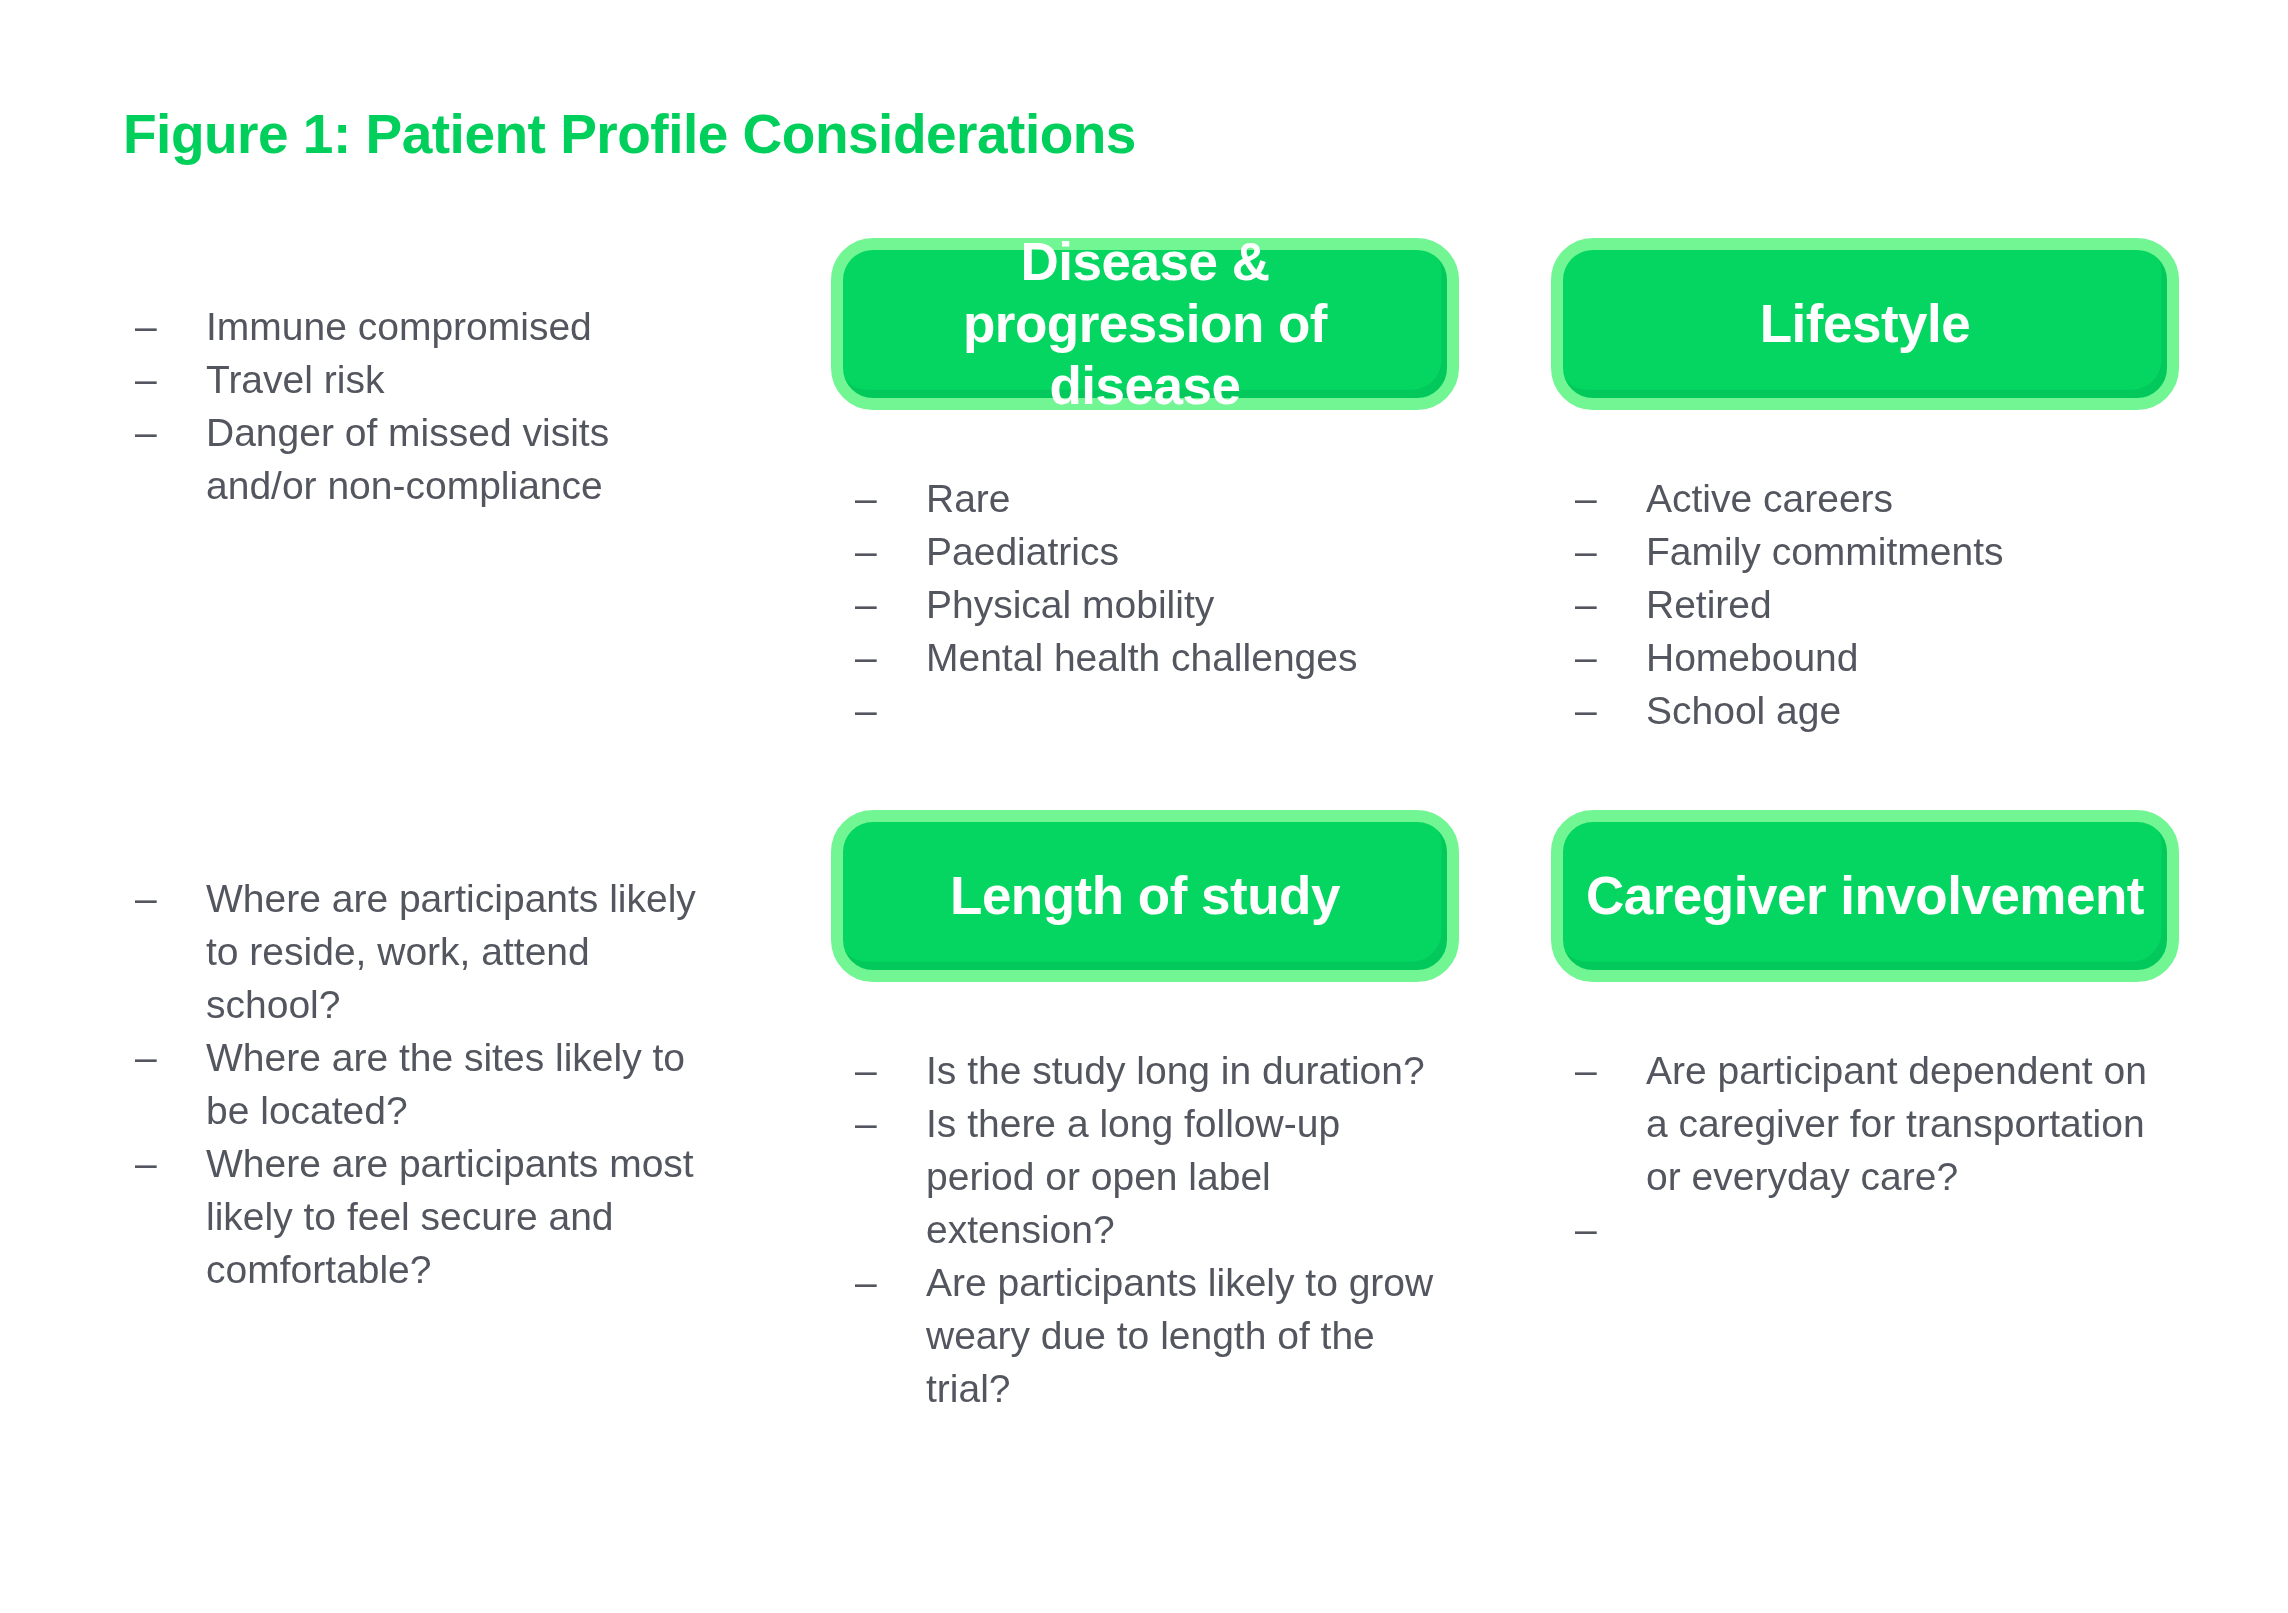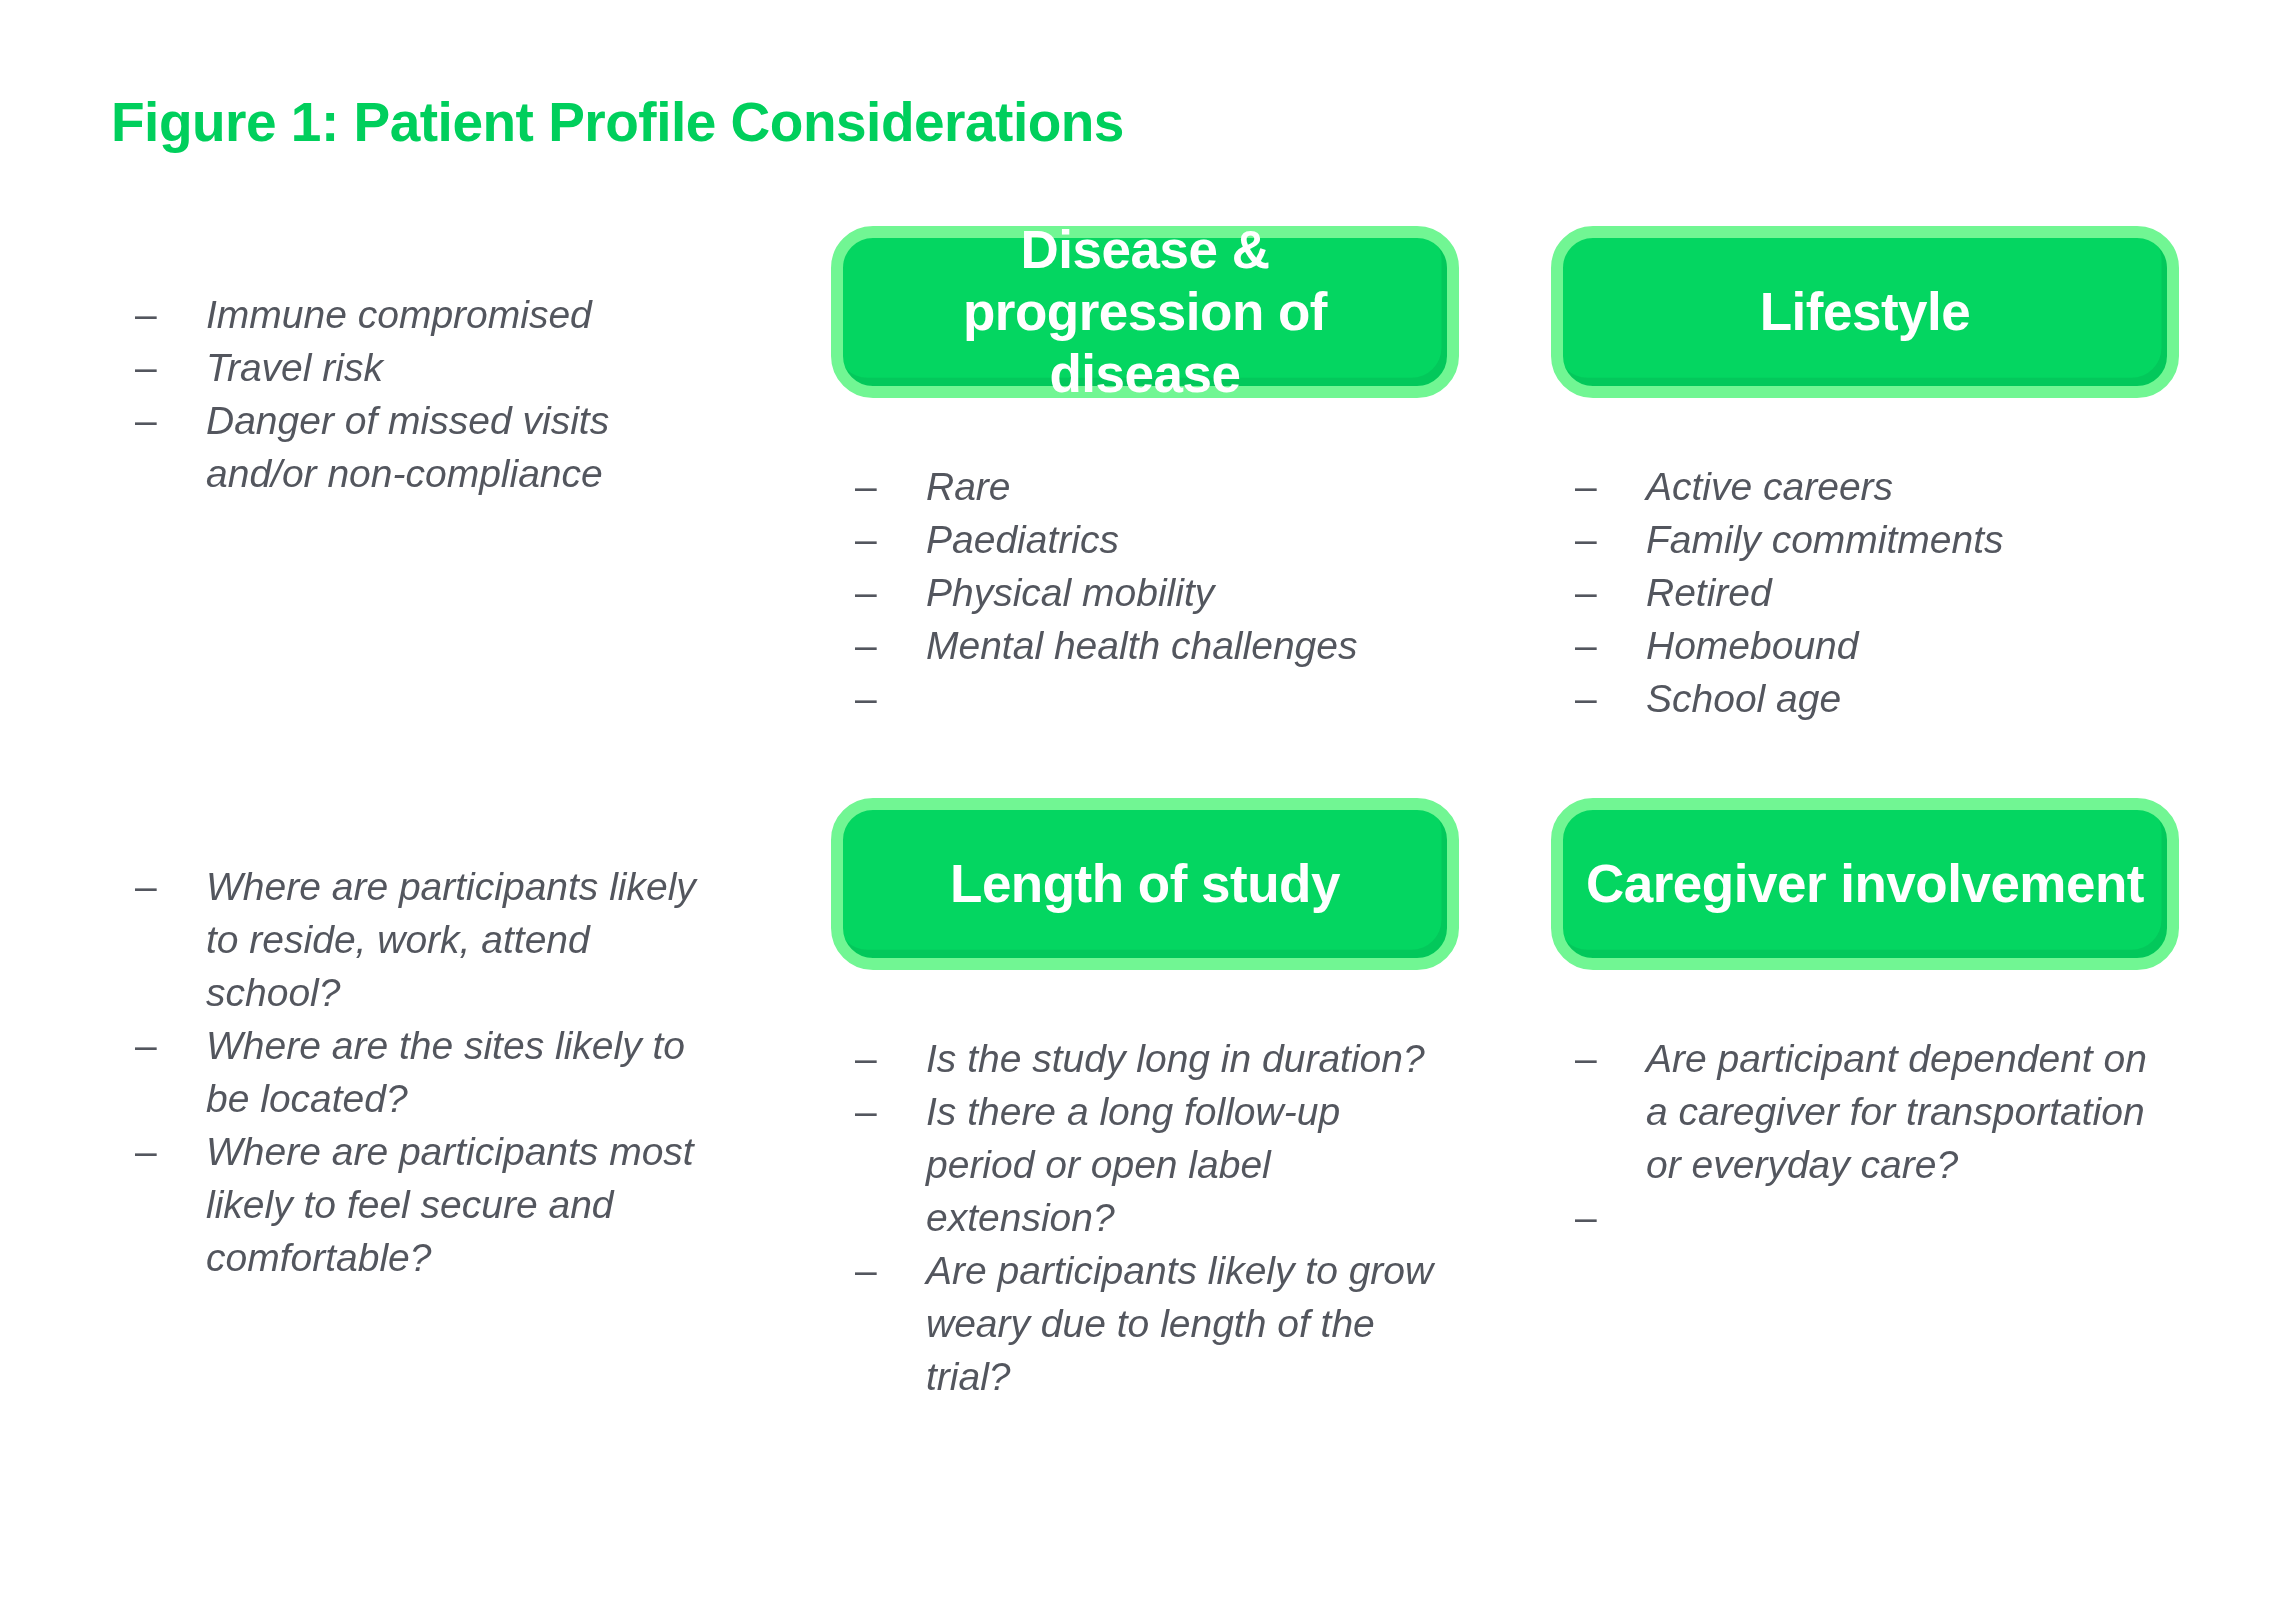--- a/index.html
+++ b/index.html
@@ -15,7 +15,7 @@
   }
   .page{padding:89px 111px 0 111px;}
   .figure-title{
-    margin:0;font-size:55px;line-height:66px;font-weight:700;
+    margin:12px;font-size:55px;line-height:66px;font-weight:700;
     color:var(--title-green);letter-spacing:-0.5px;
   }
   .grid{display:grid;grid-template-columns:repeat(3,628px);column-gap:92px;}

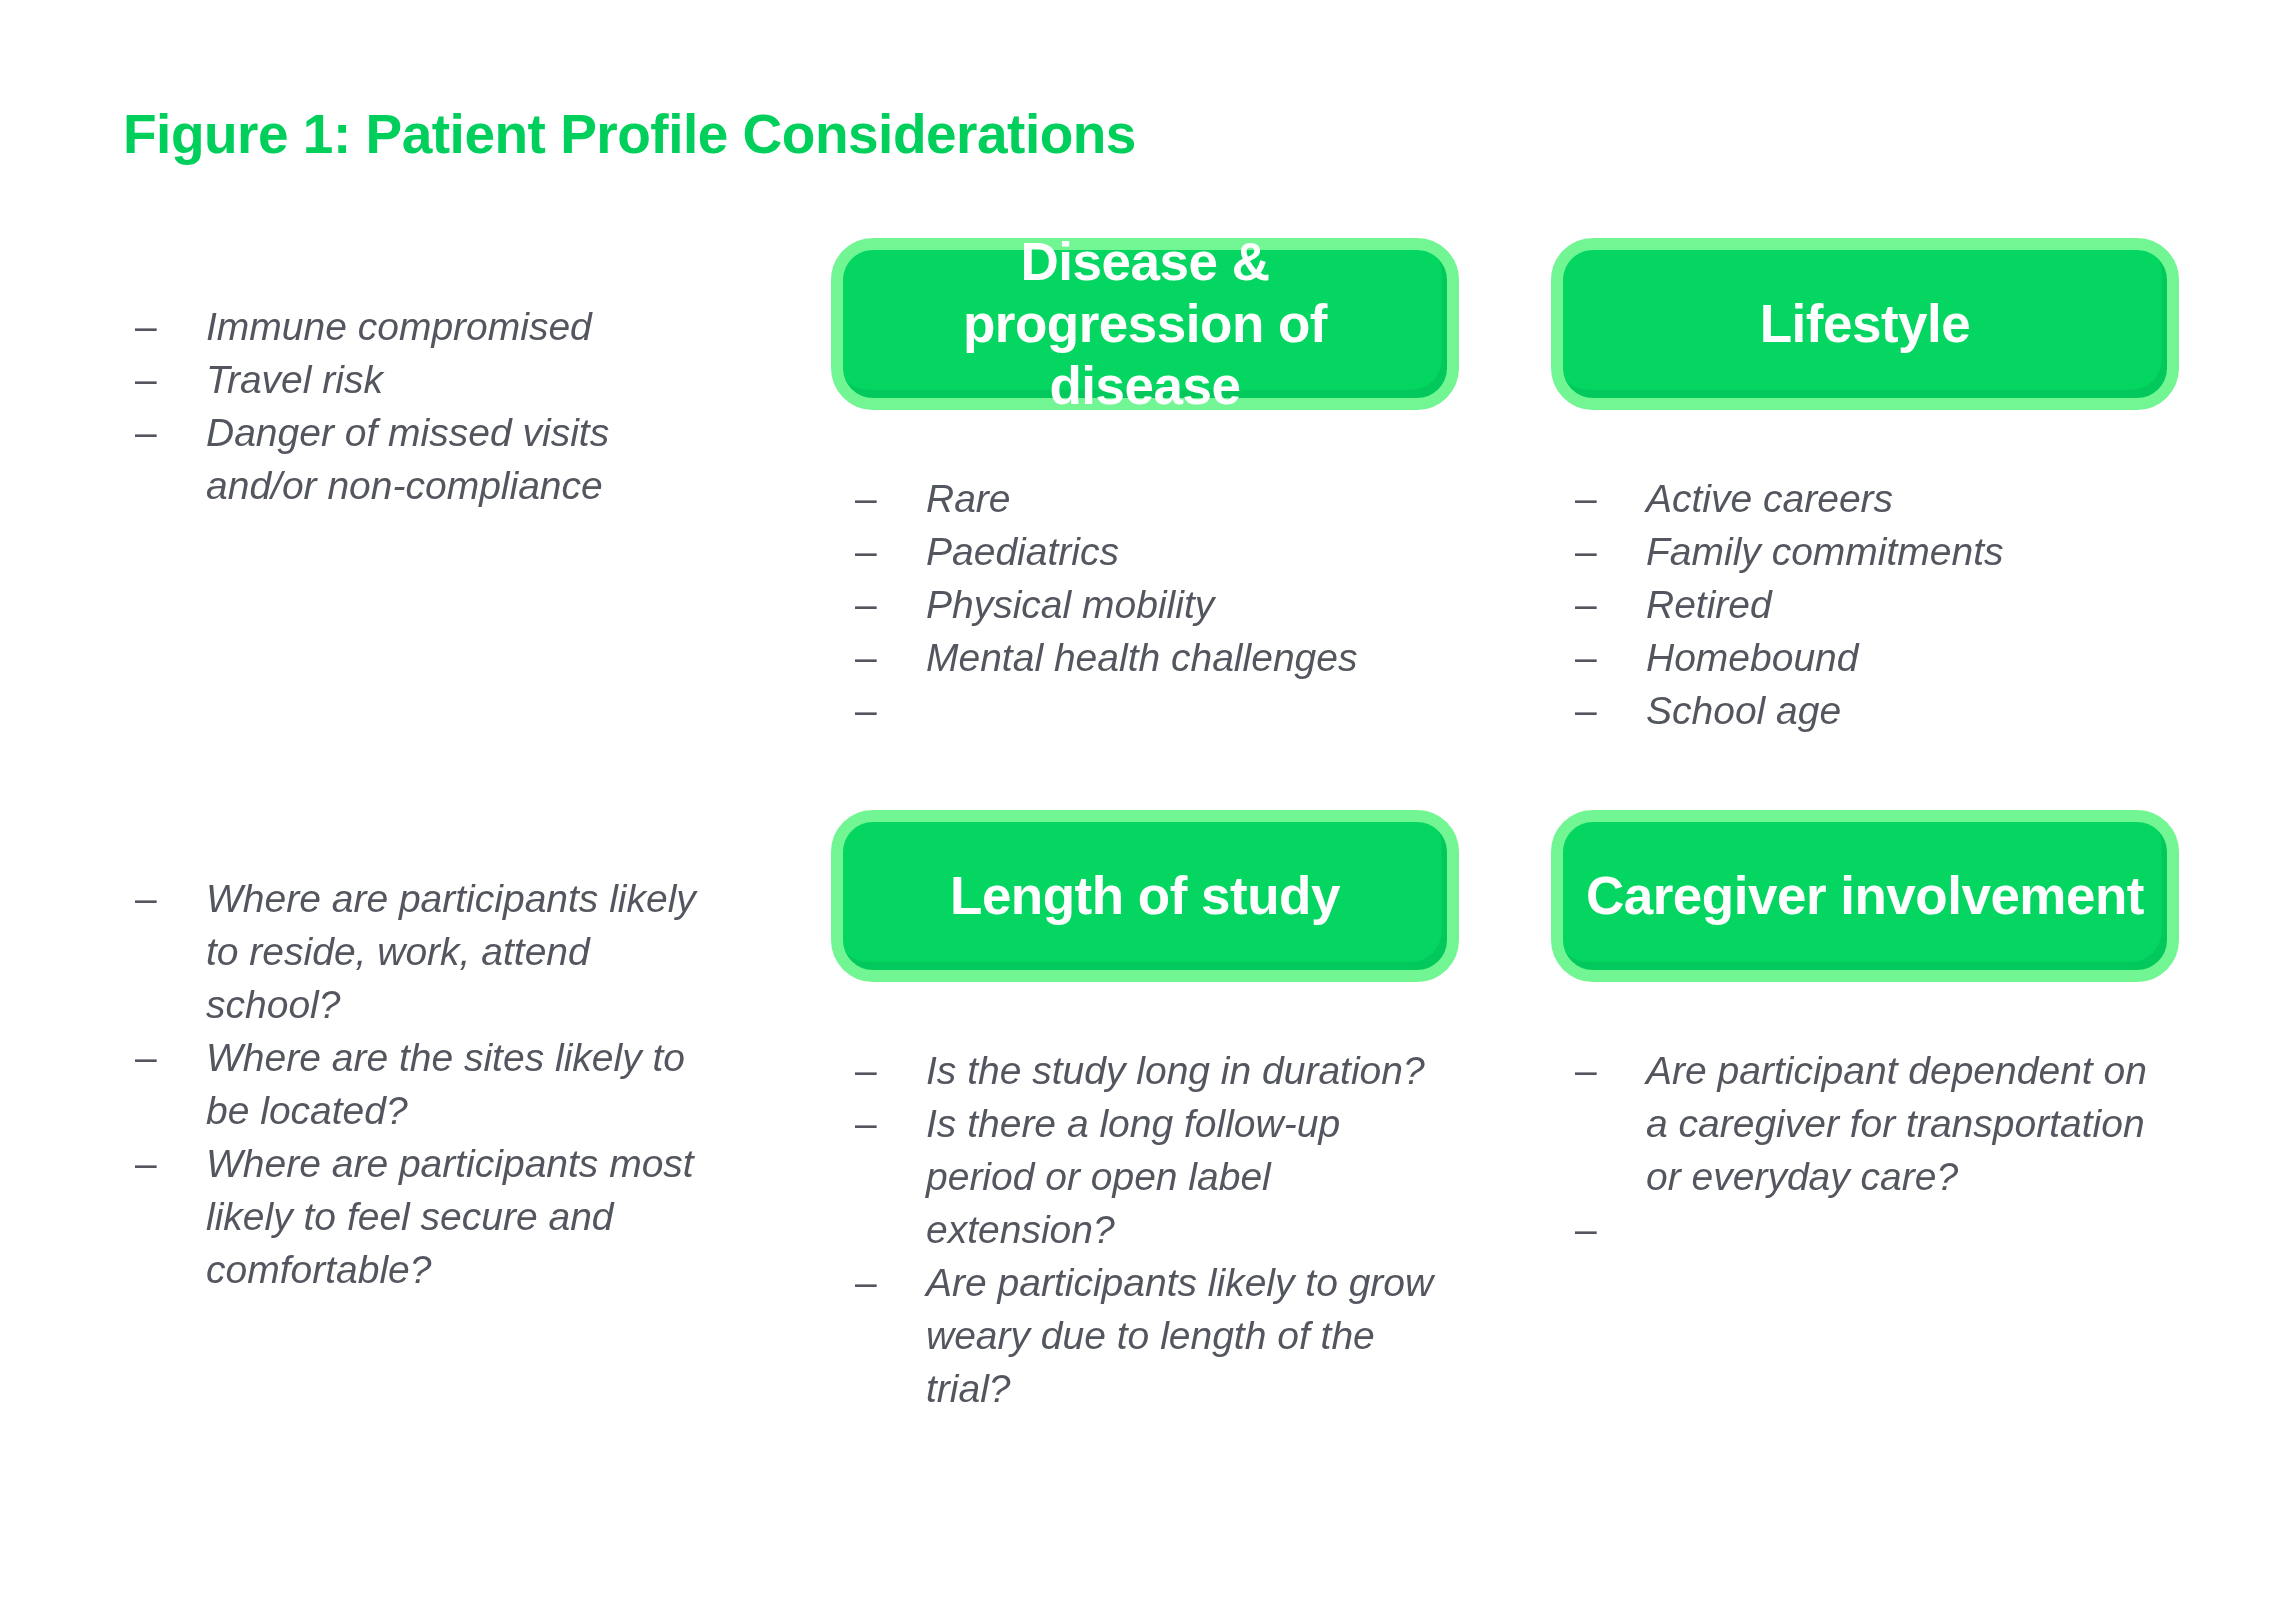--- a/index.html
+++ b/index.html
@@ -42,7 +42,7 @@
     font-size:39px;line-height:53px;font-weight:400;
   }
   .dash{flex:0 0 auto;width:71px;padding-left:24px;box-sizing:content-box;}
-  .txt{max-width:517px;font-style:italic;}
+  .txt{max-width:517px;}
 </style>
 </head>
 <body style="--title-green: #00cf5c; --fill-green: #04d661; --border-green: #71f693; --header-text: #ffffff; --body-text: #53565e; background: rgb(255, 255, 255);">

